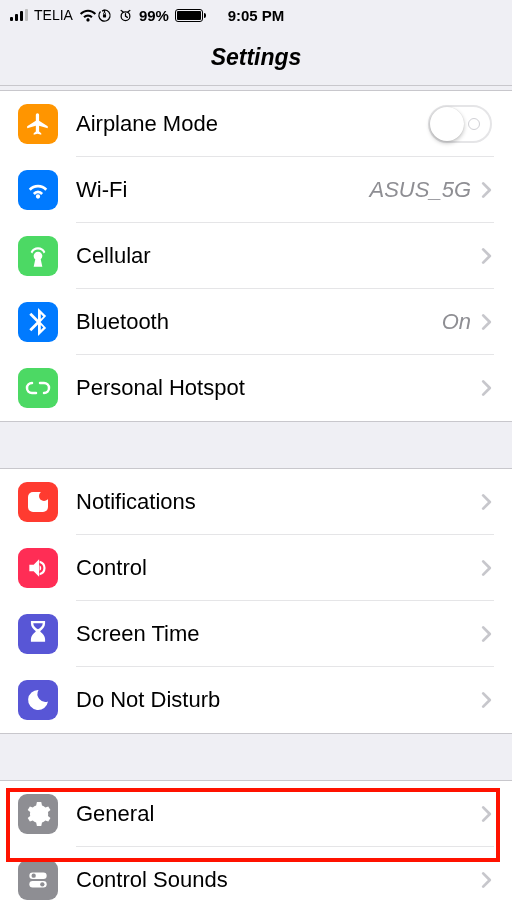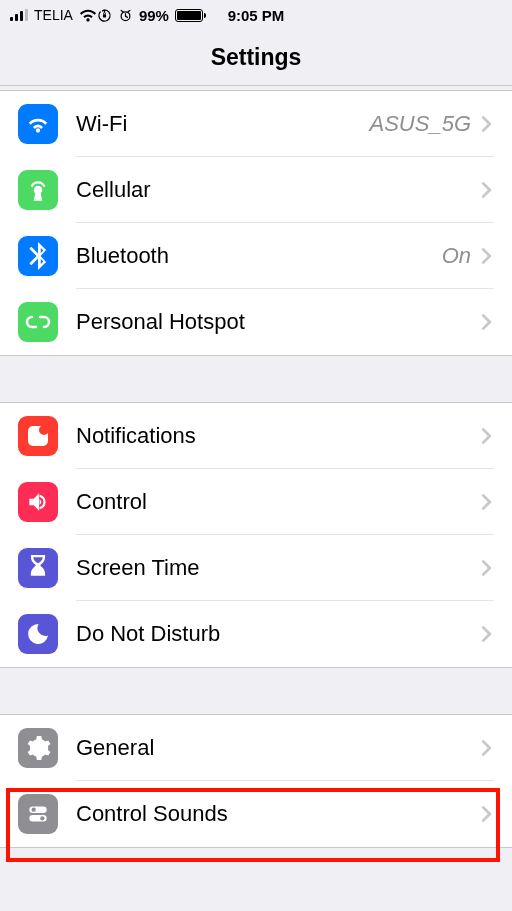--- a/index.html
+++ b/index.html
@@ -50,6 +50,7 @@
     font-weight: 700;
     background: #efeff4;
     border-bottom: 1px solid #c8c7cc;
+    font-style: italic;
   }
 
   

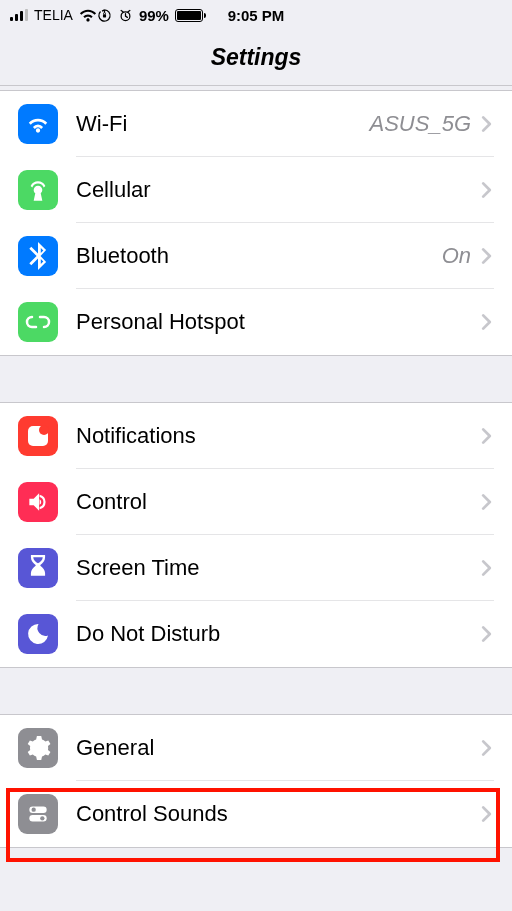--- a/index.html
+++ b/index.html
@@ -215,6 +215,22 @@
 
   <div class="section">
 
+    <div class="row">
+      <div class="icon-box bg-orange">
+        <svg width="26" height="26" viewBox="0 0 24 24">
+            <path fill="#fff" d="M21 16v-2l-8-5V3.5a1.5 1.5 0 0 0-3 0V9l-8 5v2l8-2.5V19l-2 1.5V22l3.5-1 3.5 1v-1.5L13 19v-5.5l8 2.5z"></path>
+          </svg>
+      </div>
+      <div class="content">
+        <span class="label">Airplane Mode</span>
+        <span class="trail">
+          <span class="switch">
+            <span class="ring"></span>
+              <span class="knob"></span>
+          </span>
+        </span>
+      </div>
+    </div>
 
     <div class="row">
       <div class="icon-box bg-blue">

